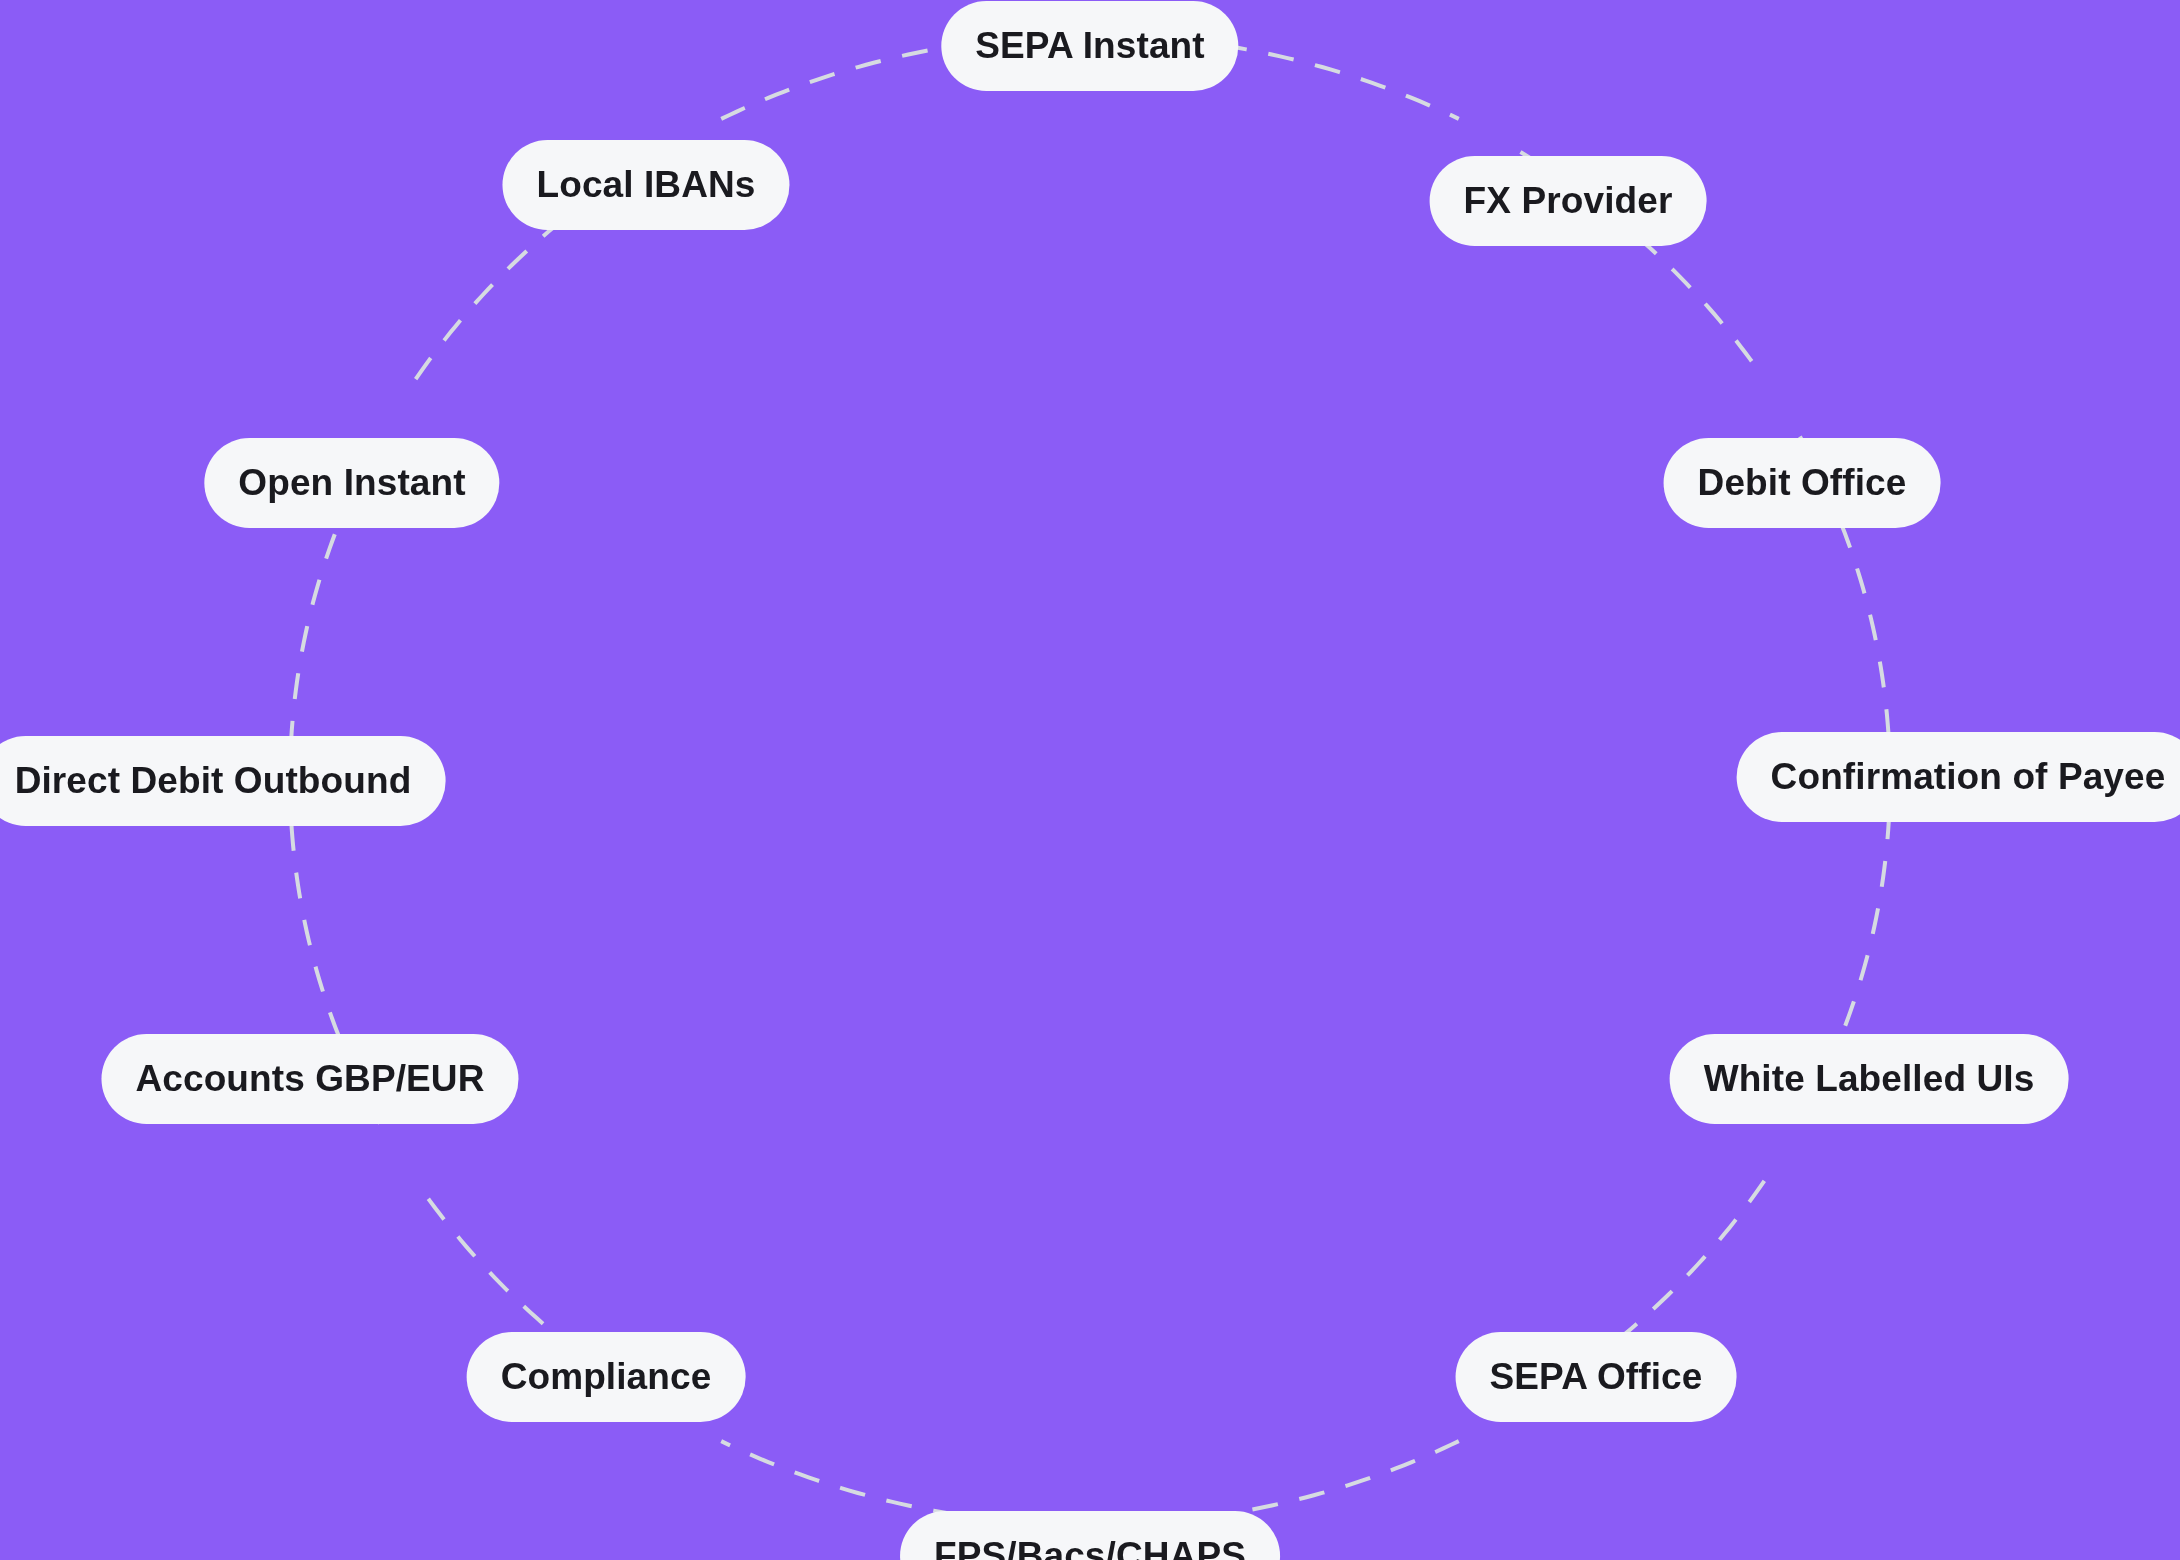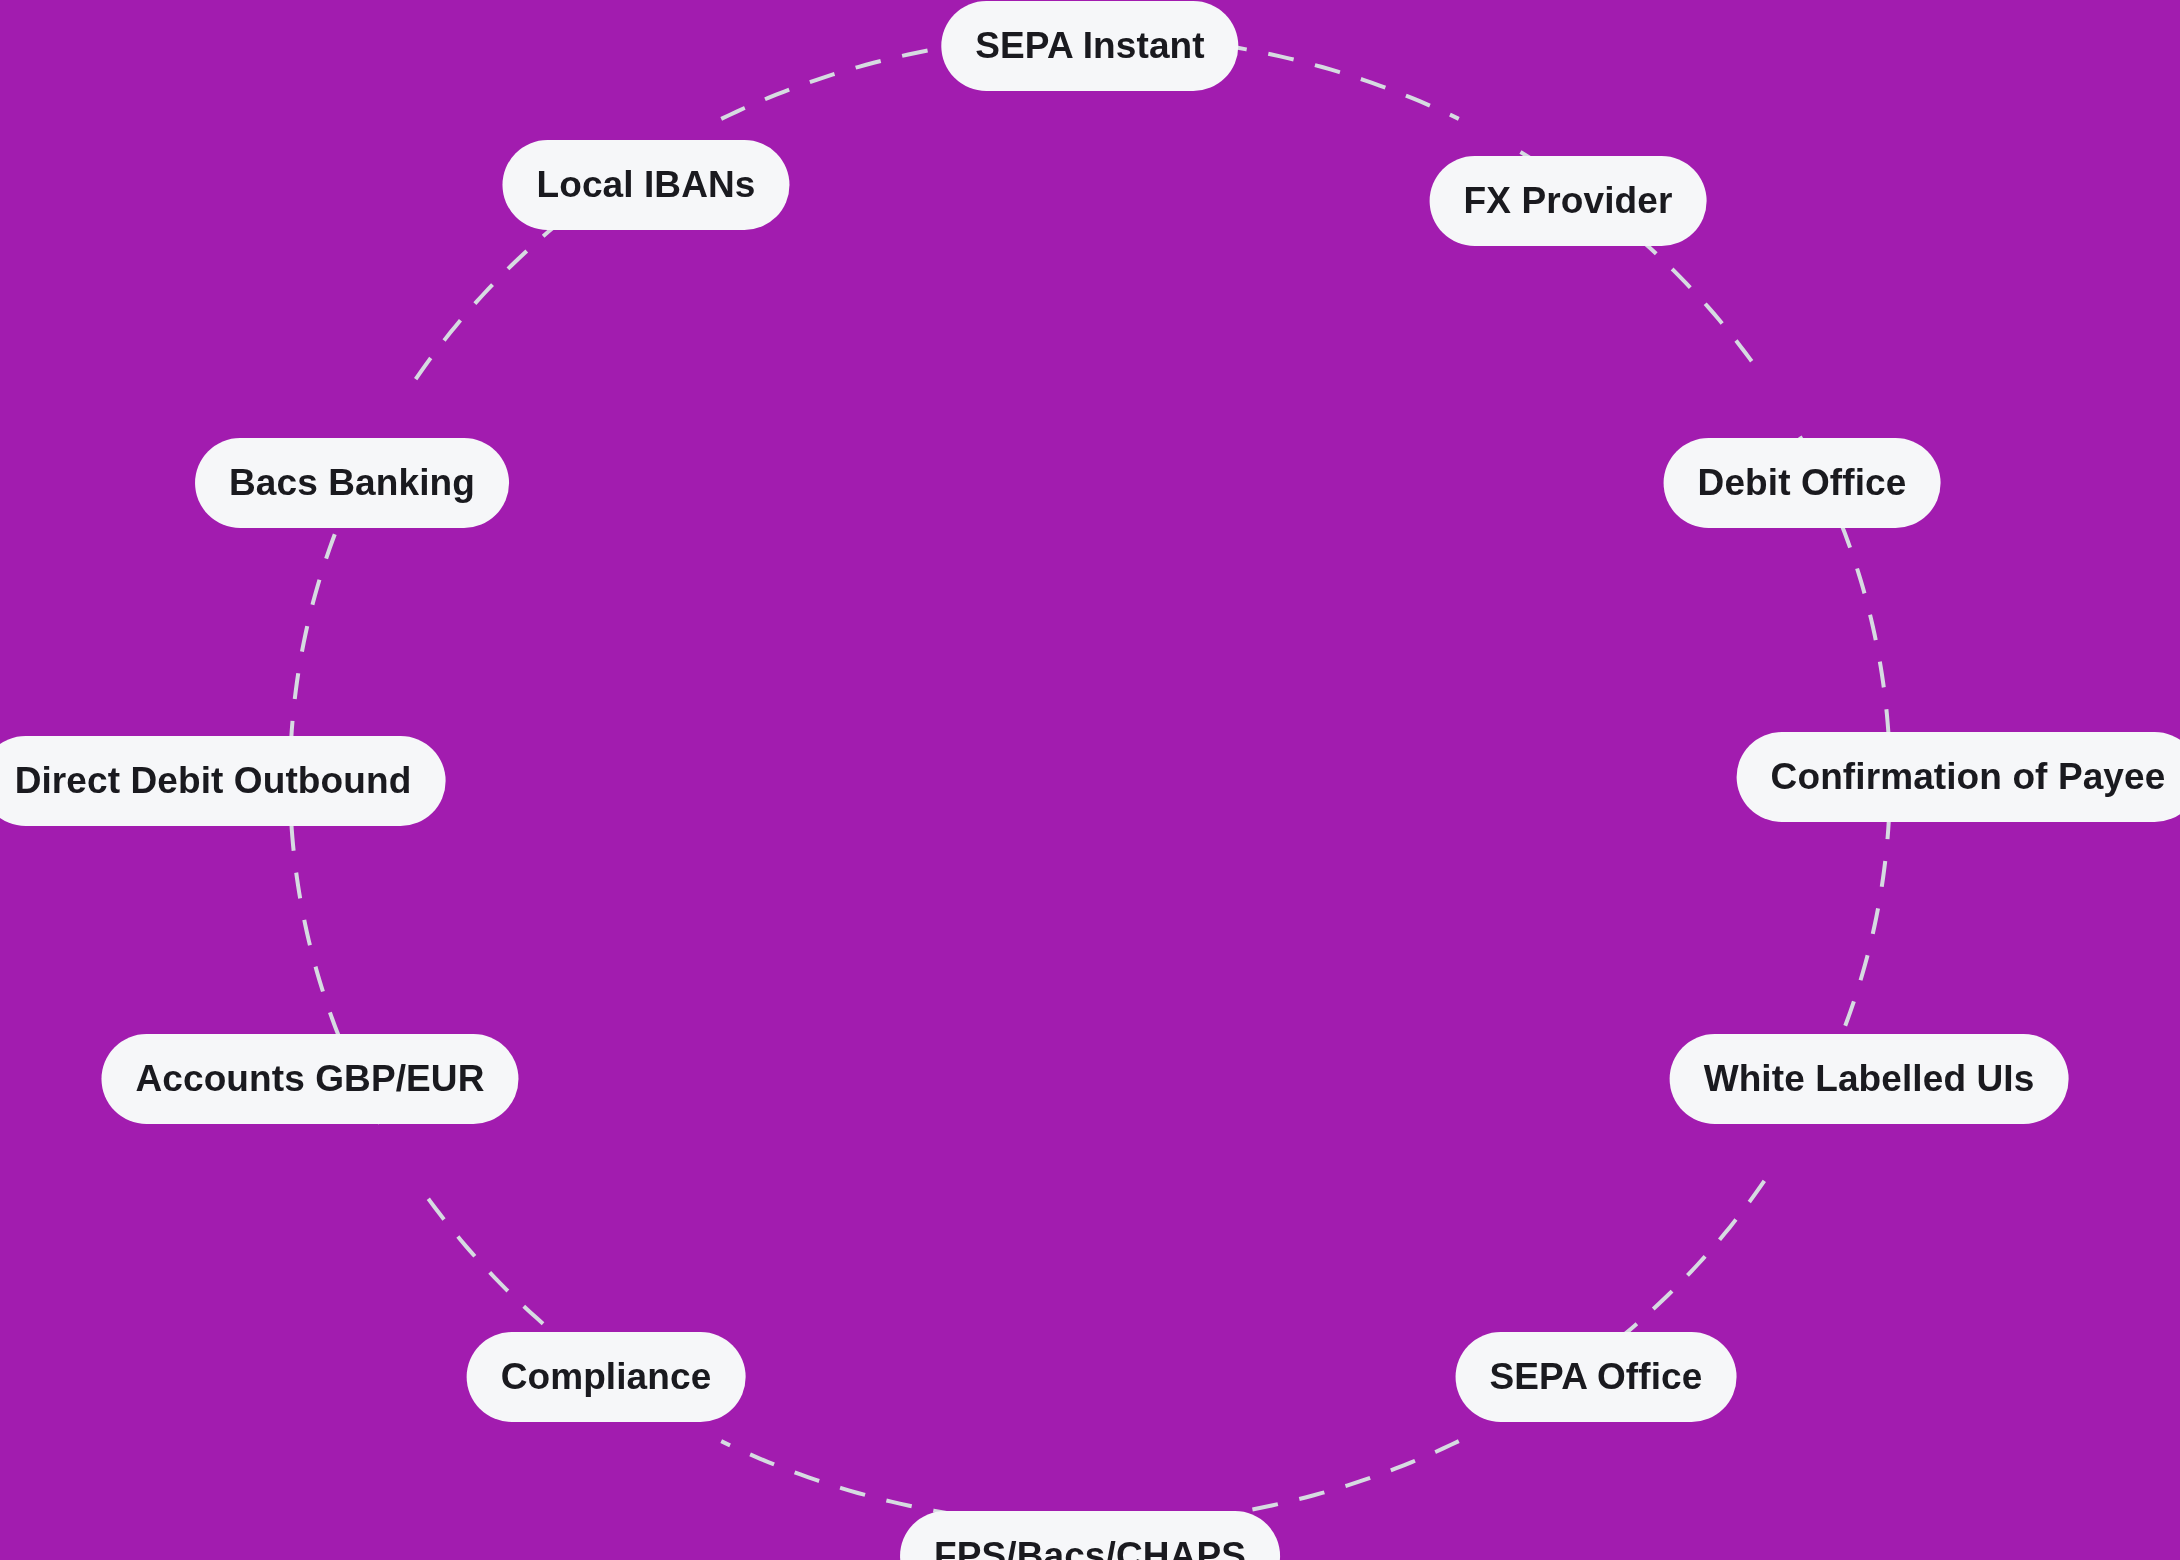--- a/index.html
+++ b/index.html
@@ -12,7 +12,7 @@
     position: relative;
     width: 2180px;
     height: 1560px;
-    background: #a21caf;
+    background: #8b5cf6;
     overflow: hidden;
     font-family: "Liberation Sans", "DejaVu Sans", sans-serif;
   }

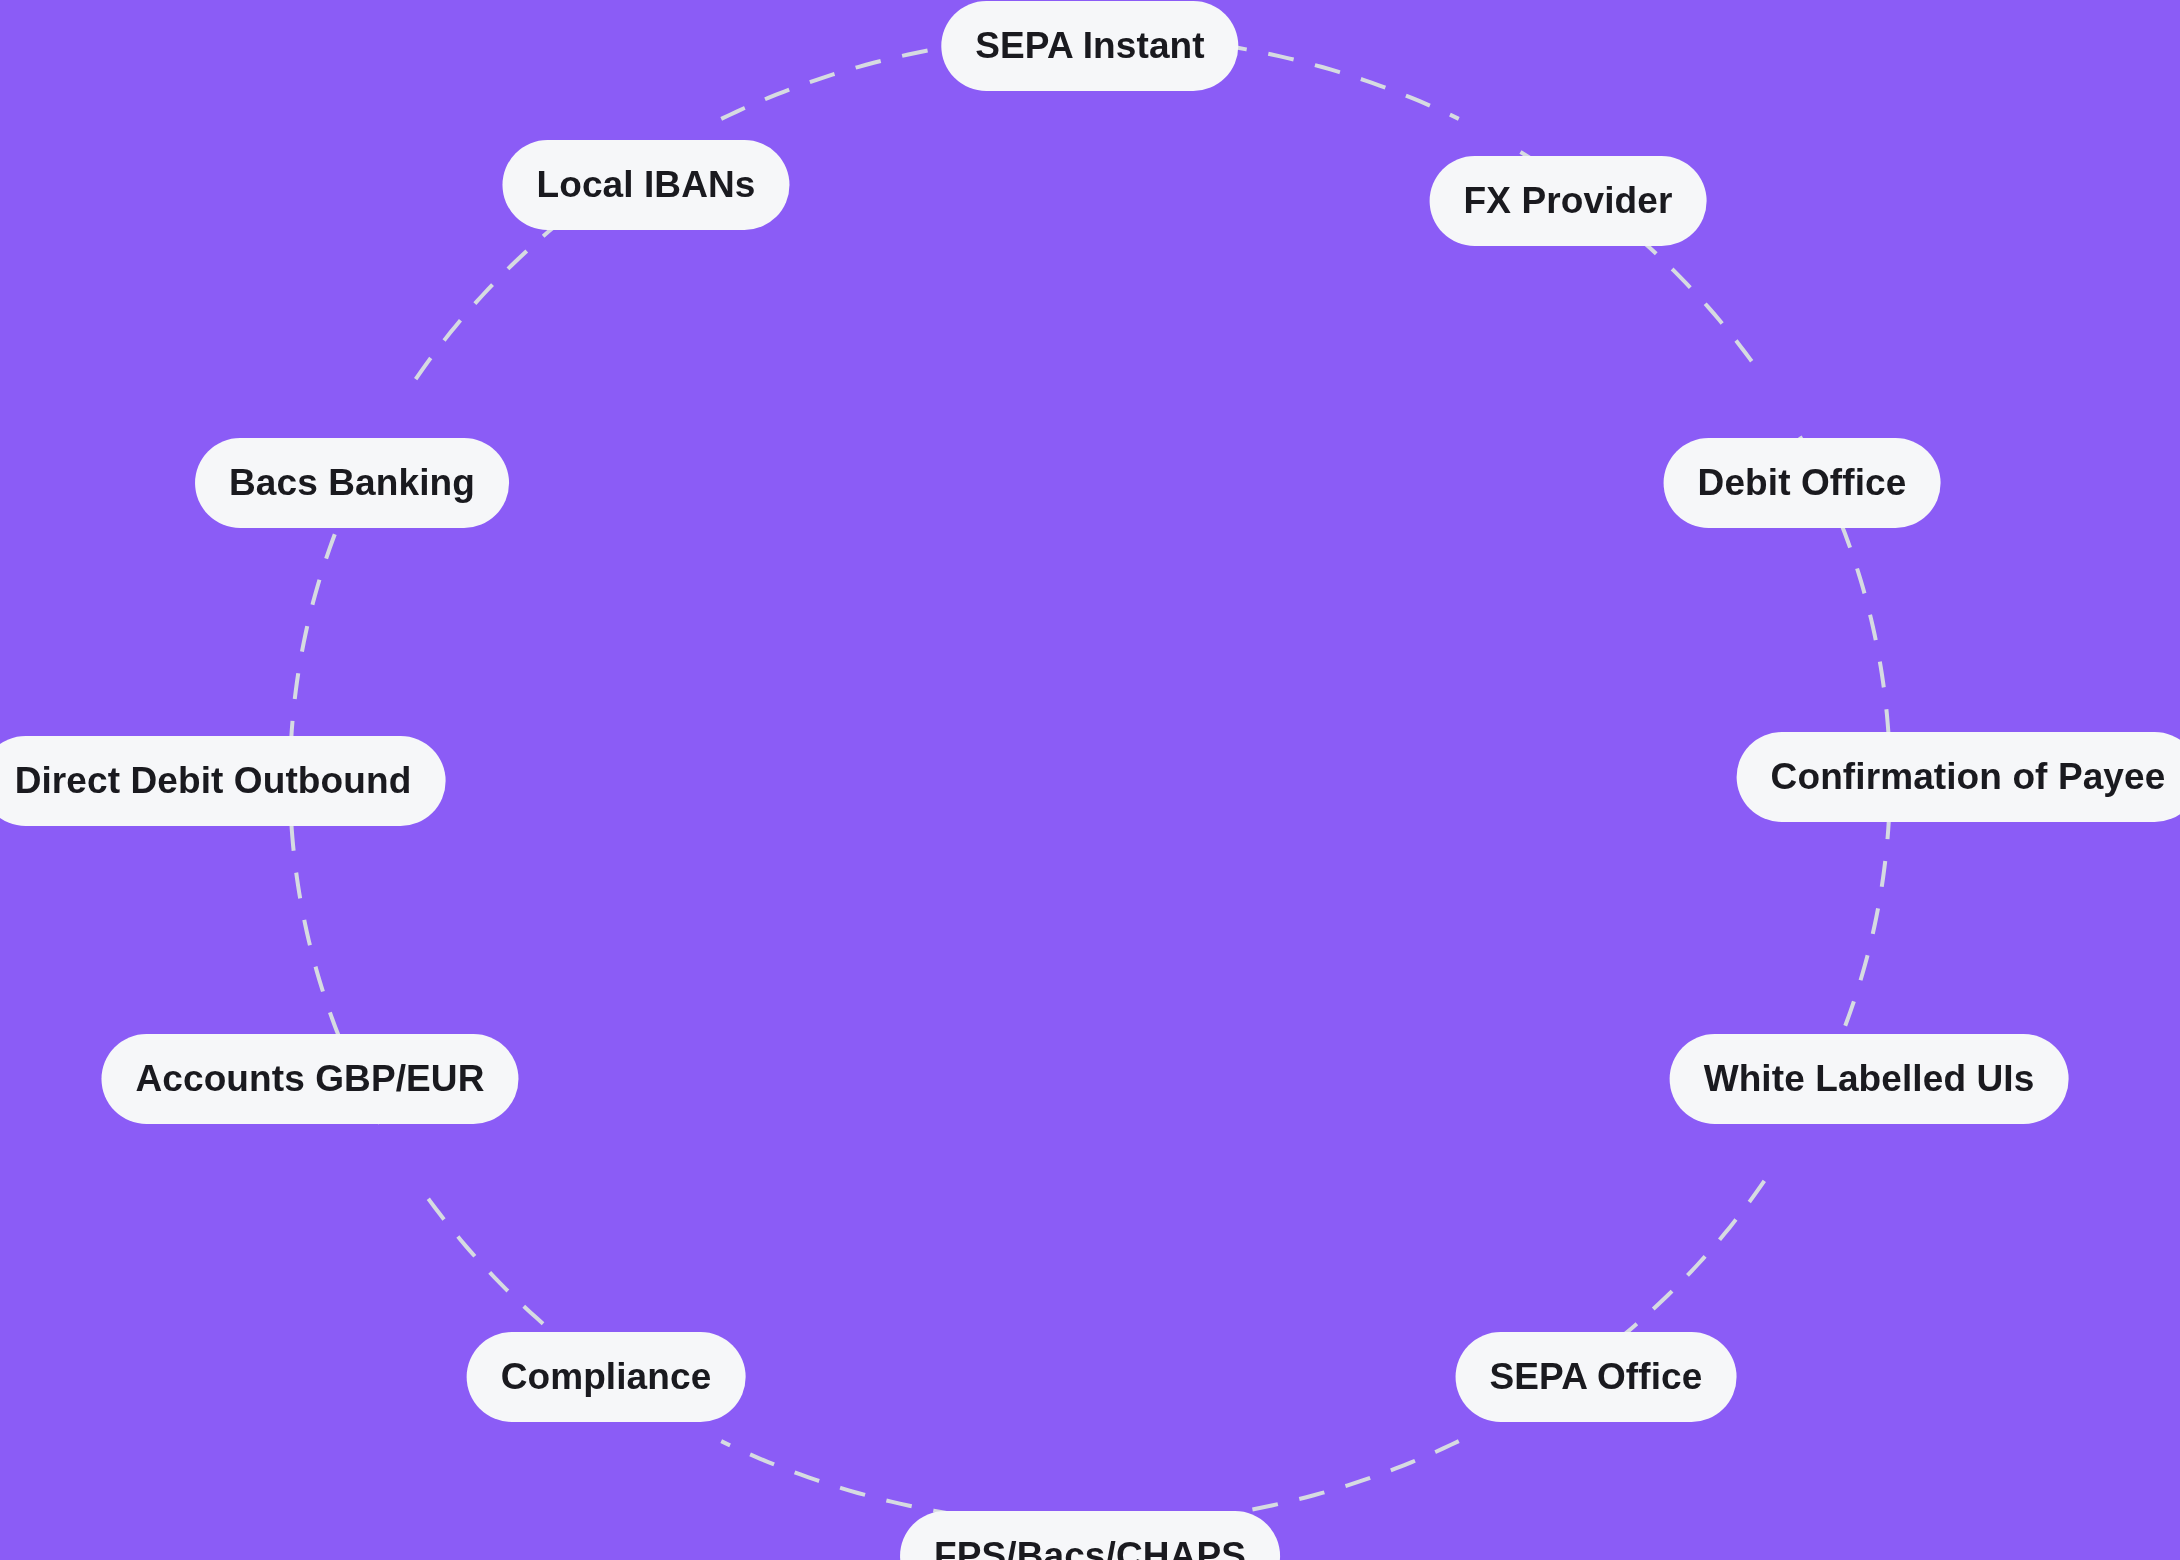--- a/index.html
+++ b/index.html
@@ -75,7 +75,7 @@
       <div class="node" style="left: 606px; top: 1377px;">Compliance</div>
       <div class="node" style="left: 310px; top: 1079px;">Accounts GBP/EUR</div>
       <div class="node" style="left: 213px; top: 781px;">Direct Debit Outbound</div>
-      <div class="node" style="left: 352px; top: 483px;">Bacs Banking</div>
+      <div class="node" style="left: 352px; top: 483px;">Open Instant</div>
       <div class="node" style="left: 646px; top: 185px;">Local IBANs</div>
     </div>
 

